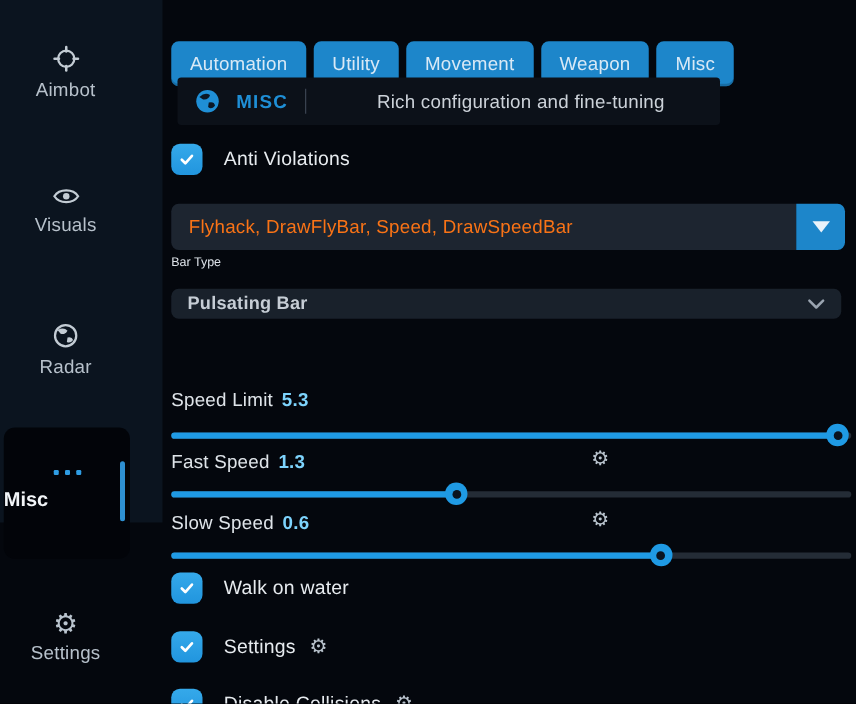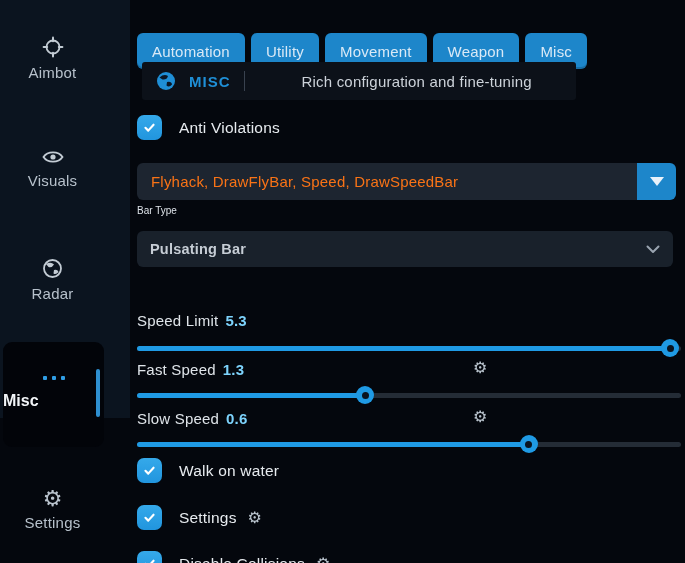--- a/index.html
+++ b/index.html
@@ -77,7 +77,7 @@
   }
   .field-label{ position:absolute; top:205px; left:0; font-size:10px; color:#dde2e8; }
   .select{
-    position:absolute; top:231px; left:0; width:536px; height:36px;
+    position:absolute; top:231px; left:0; width:536px; height:24px;
     background:#19212b; border-radius:6px; cursor:pointer;
     display:flex; align-items:center; justify-content:space-between; padding:0 13px;
   }

